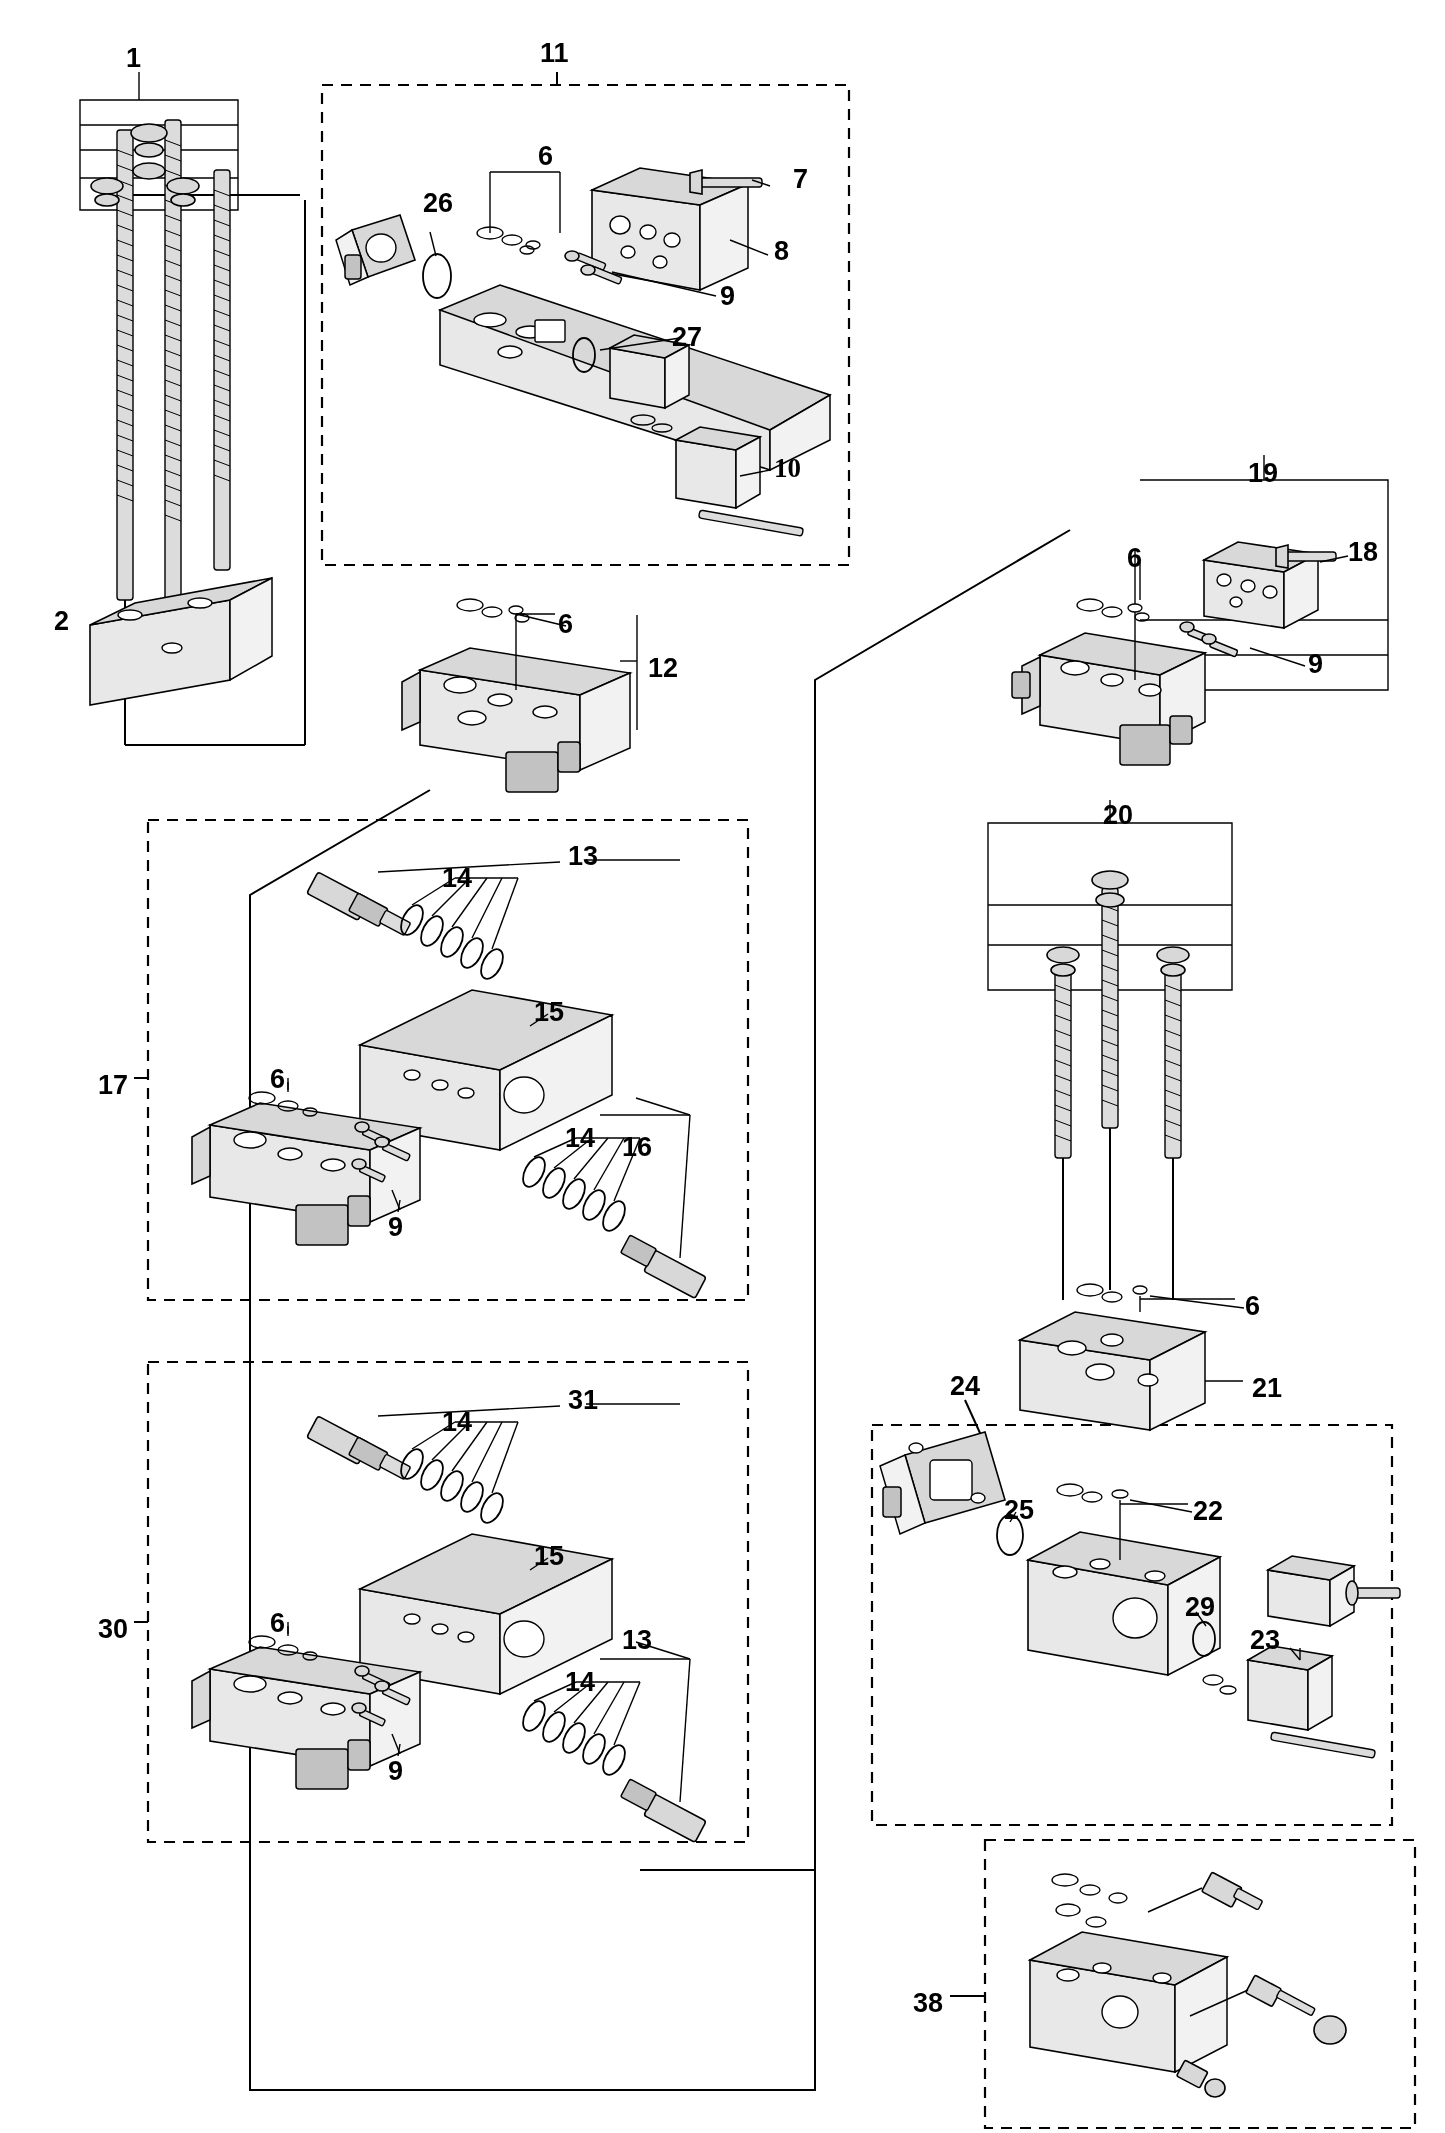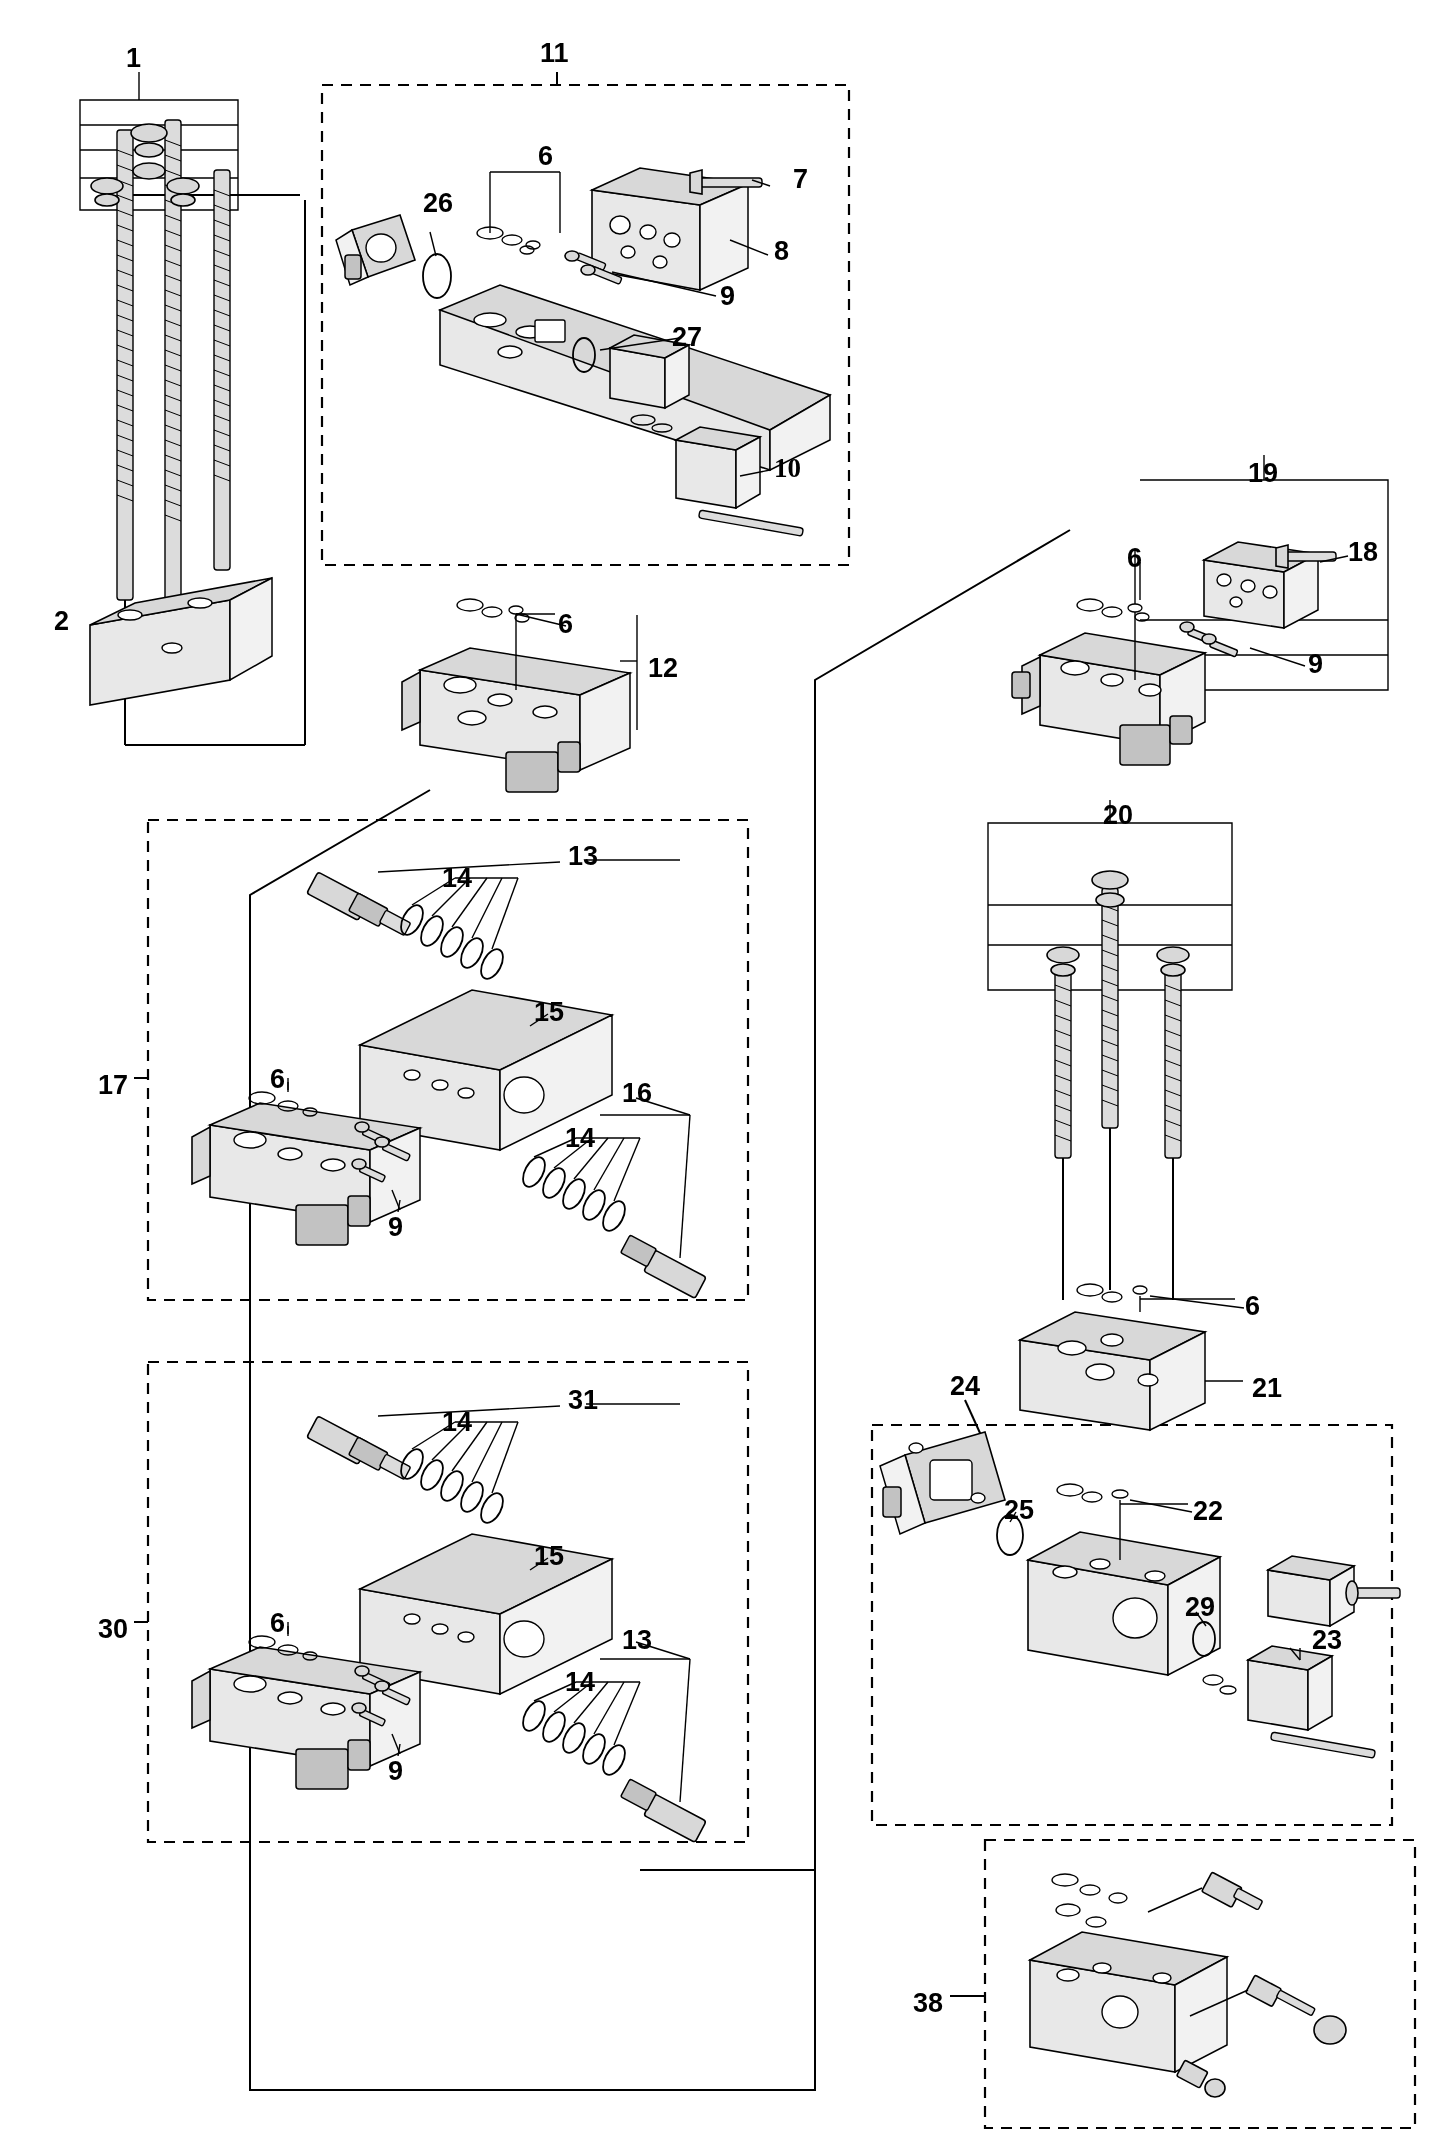--- a/index.html
+++ b/index.html
@@ -744,7 +744,7 @@
   <div class="callout" style="left:442px; top:865px;">14</div>
   <div class="callout" style="left:534px; top:999px;">15</div>
   <div class="callout" style="left:270px; top:1066px;">6</div>
-  <div class="callout" style="left:622px; top:1080px;">16</div>
+  <div class="callout" style="left:622px; top:1134px;">16</div>
   <div class="callout" style="left:565px; top:1125px;">14</div>
   <div class="callout" style="left:388px; top:1214px;">9</div>
   <div class="callout" style="left:98px;  top:1072px;">17</div>

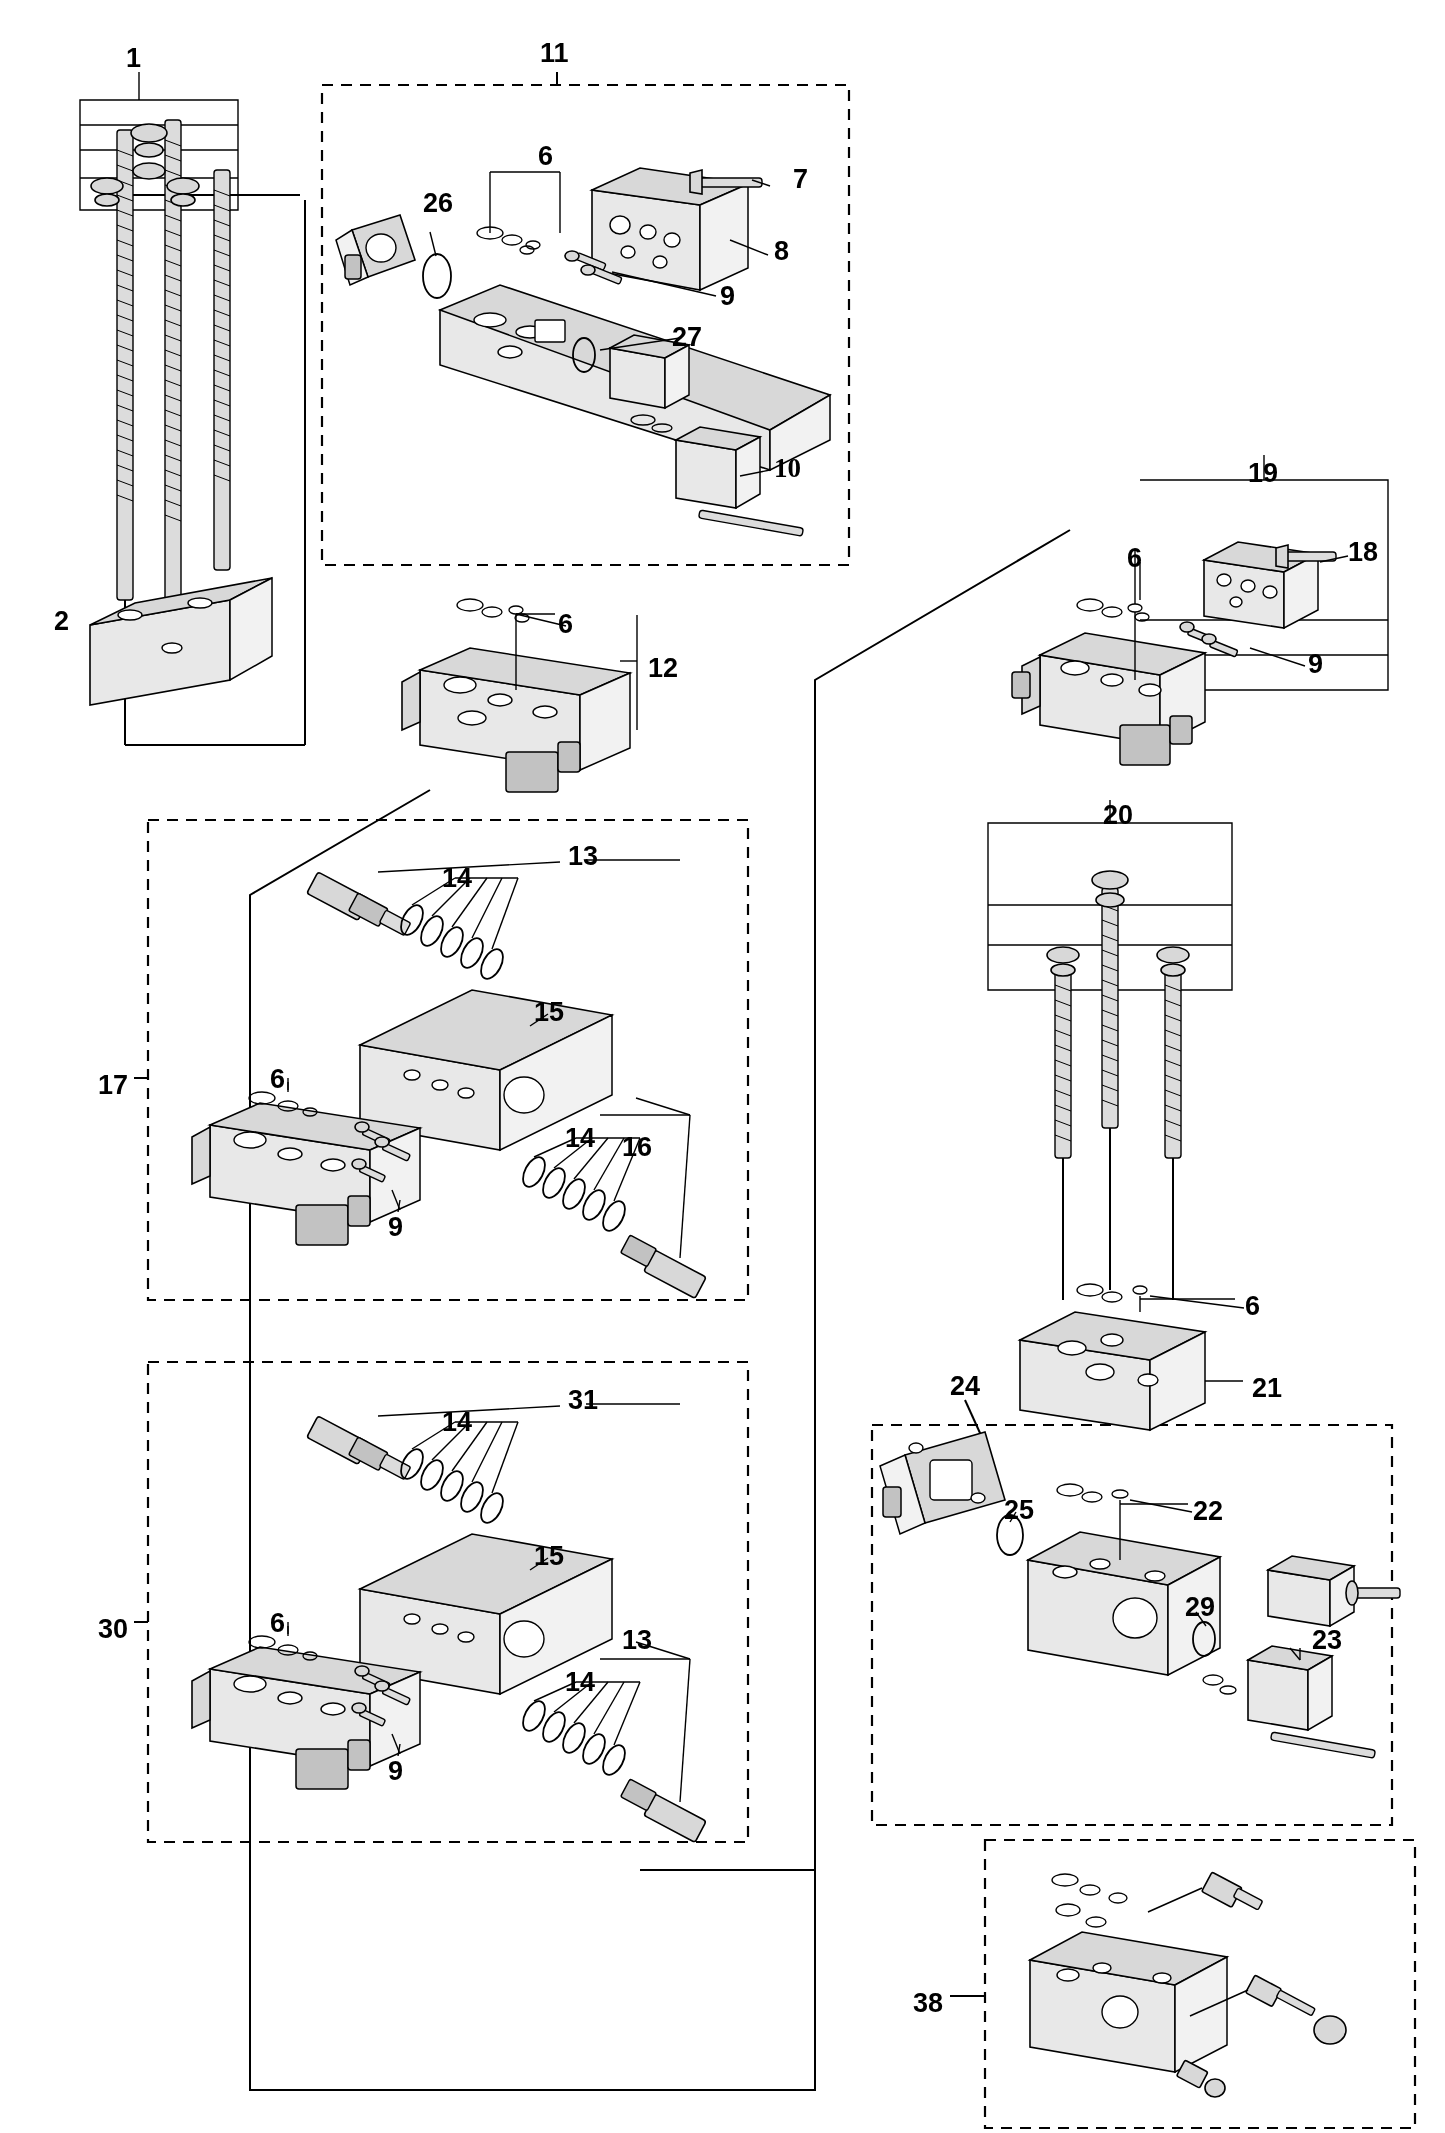--- a/index.html
+++ b/index.html
@@ -767,7 +767,7 @@
   <div class="callout" style="left:1004px; top:1497px;">25</div>
   <div class="callout" style="left:1193px; top:1498px;">22</div>
   <div class="callout" style="left:1185px; top:1594px;">29</div>
-  <div class="callout" style="left:1312px; top:1627px;">23</div>
+  <div class="callout" style="left:1250px; top:1627px;">23</div>
   <div class="callout" style="left:913px;  top:1990px;">38</div>
 
 </div>

